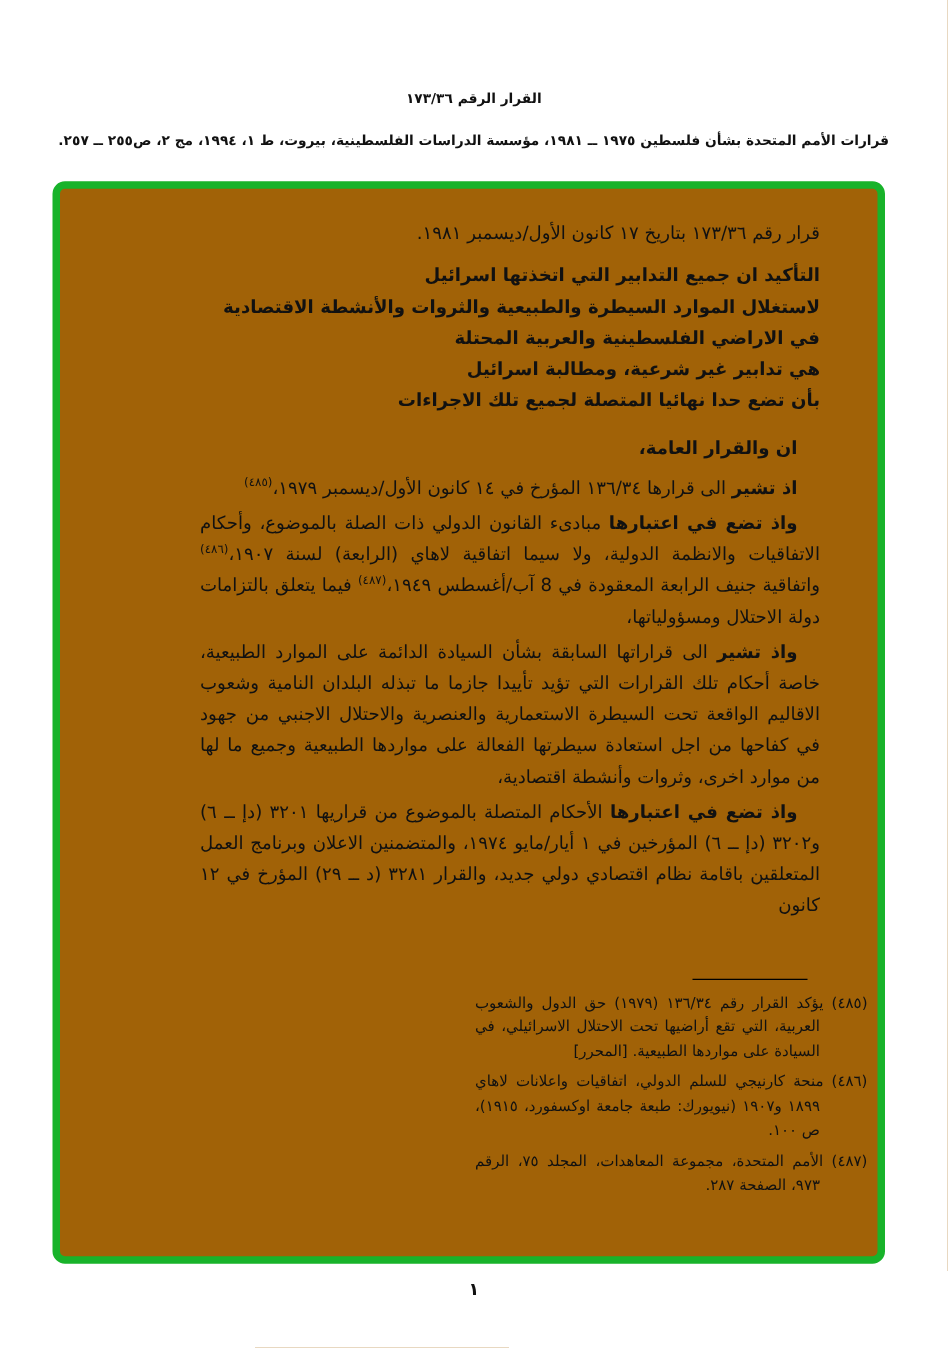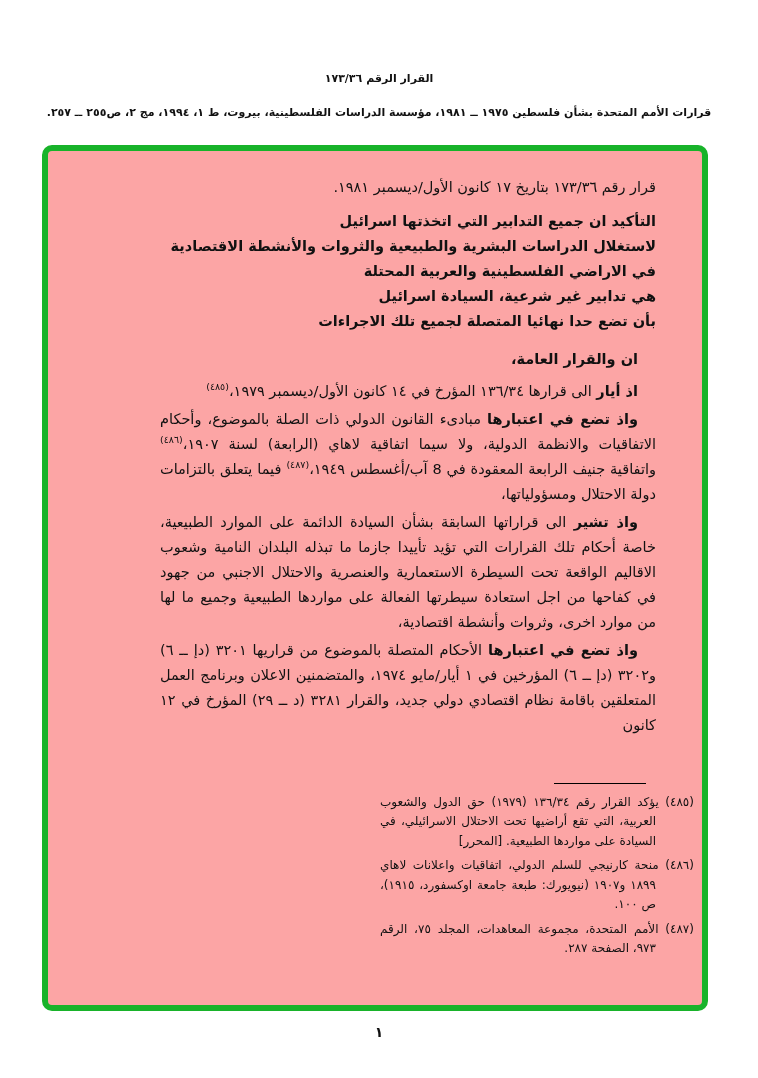--- a/index.html
+++ b/index.html
@@ -32,7 +32,7 @@
     width: 666px; height: 866px;
     border: 6px solid var(--green);
     border-radius: 10px;
-    background: #fca5a5;
+    background: #a16207;
   }
 
   

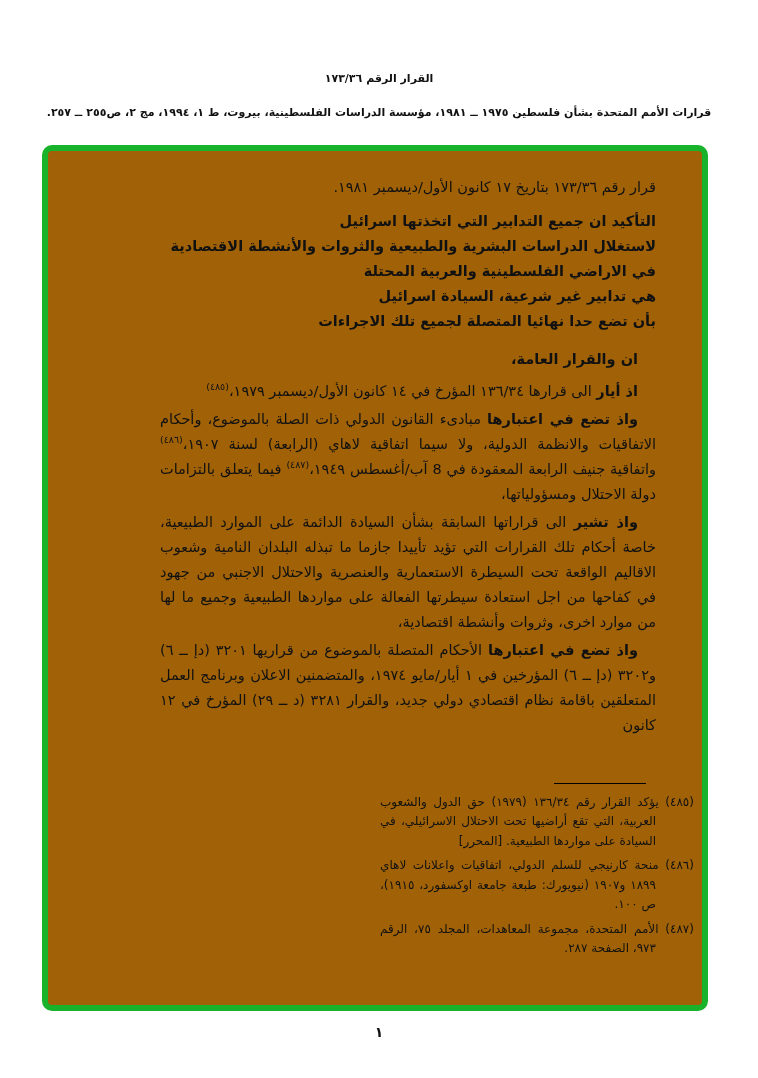--- a/index.html
+++ b/index.html
@@ -91,7 +91,7 @@
 
     <div class="heading">
       <div>التأكيد ان جميع التدابير التي اتخذتها اسرائيل</div>
-      <div>لاستغلال الدراسات البشرية والطبيعية والثروات والأنشطة الاقتصادية</div>
+      <div>لاستغلال الموارد السيطرة والطبيعية والثروات والأنشطة الاقتصادية</div>
       <div>في الاراضي الفلسطينية والعربية المحتلة</div>
       <div>هي تدابير غير شرعية، السيادة اسرائيل</div>
       <div>بأن تضع حدا نهائيا المتصلة لجميع تلك الاجراءات</div>

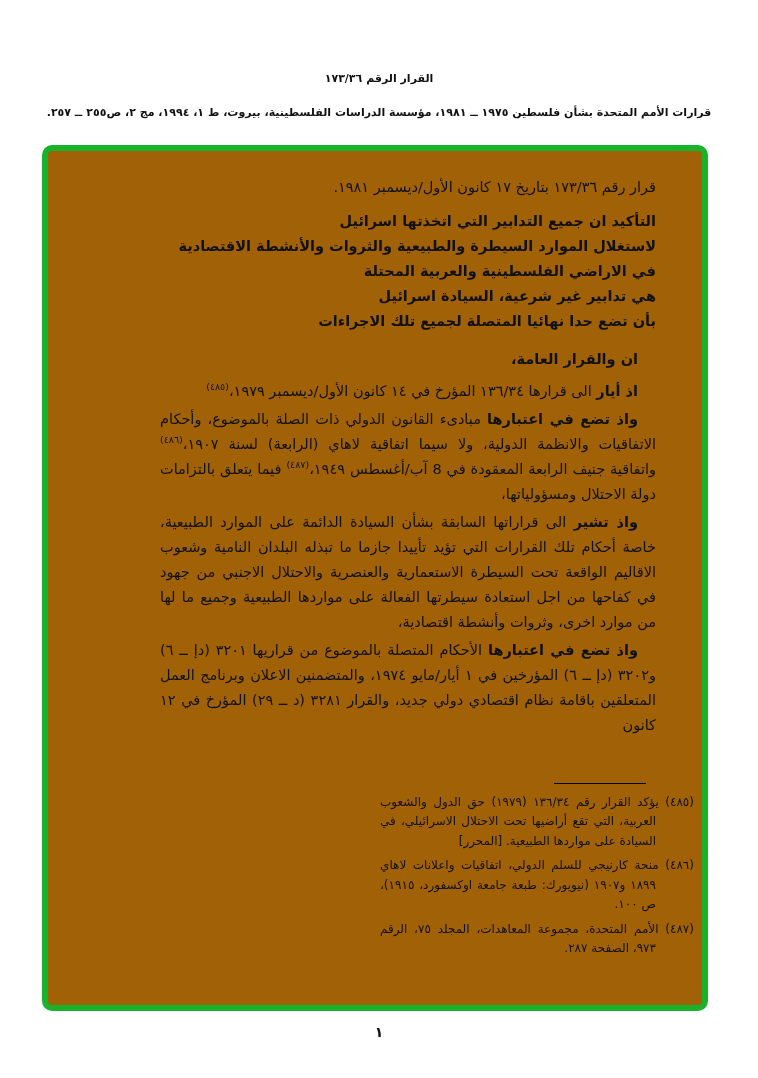--- a/index.html
+++ b/index.html
@@ -93,7 +93,7 @@
       <div>التأكيد ان جميع التدابير التي اتخذتها اسرائيل</div>
       <div>لاستغلال الموارد السيطرة والطبيعية والثروات والأنشطة الاقتصادية</div>
       <div>في الاراضي الفلسطينية والعربية المحتلة</div>
-      <div>هي تدابير غير شرعية، السيادة اسرائيل</div>
+      <div>هي تدابير غير شرعية، ومطالبة اسرائيل</div>
       <div>بأن تضع حدا نهائيا المتصلة لجميع تلك الاجراءات</div>
     </div>
 

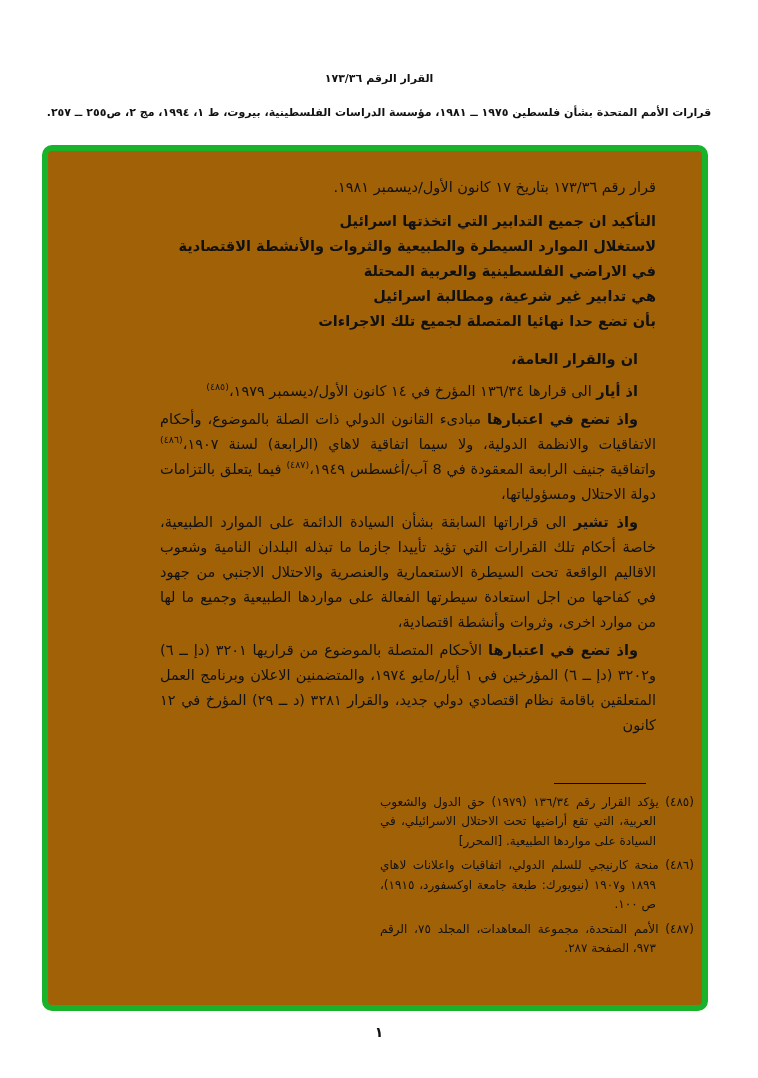--- a/index.html
+++ b/index.html
@@ -99,7 +99,7 @@
 
     <p class="intro">ان والقرار العامة،</p>
 
-    <p class="para"><span class="seg-bold">اذ أيار</span><span> الى قرارها ١٣٦/٣٤ المؤرخ في ١٤ كانون الأول/ديسمبر ١٩٧٩،</span><sup class="noteref">(٤٨٥)</sup></p>
+    <p class="para"><span class="seg-bold">اذ تشير</span><span> الى قرارها ١٣٦/٣٤ المؤرخ في ١٤ كانون الأول/ديسمبر ١٩٧٩،</span><sup class="noteref">(٤٨٥)</sup></p>
 
     <p class="para"><span class="seg-bold">واذ تضع في اعتبارها</span><span> مبادىء القانون الدولي ذات الصلة بالموضوع، وأحكام الاتفاقيات والانظمة الدولية، ولا سيما اتفاقية لاهاي (الرابعة) لسنة ١٩٠٧،</span><sup class="noteref">(٤٨٦)</sup><span> واتفاقية جنيف الرابعة المعقودة في 8 آب/أغسطس ١٩٤٩،</span><sup class="noteref">(٤٨٧)</sup><span> فيما يتعلق بالتزامات دولة الاحتلال ومسؤولياتها،</span></p>
 

